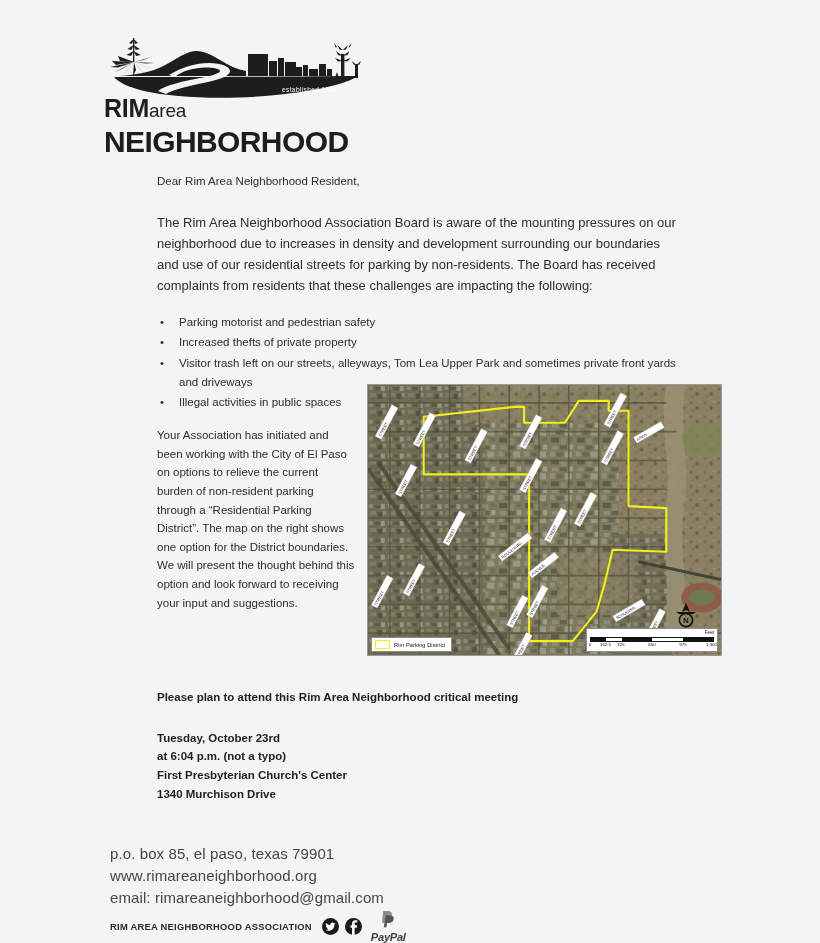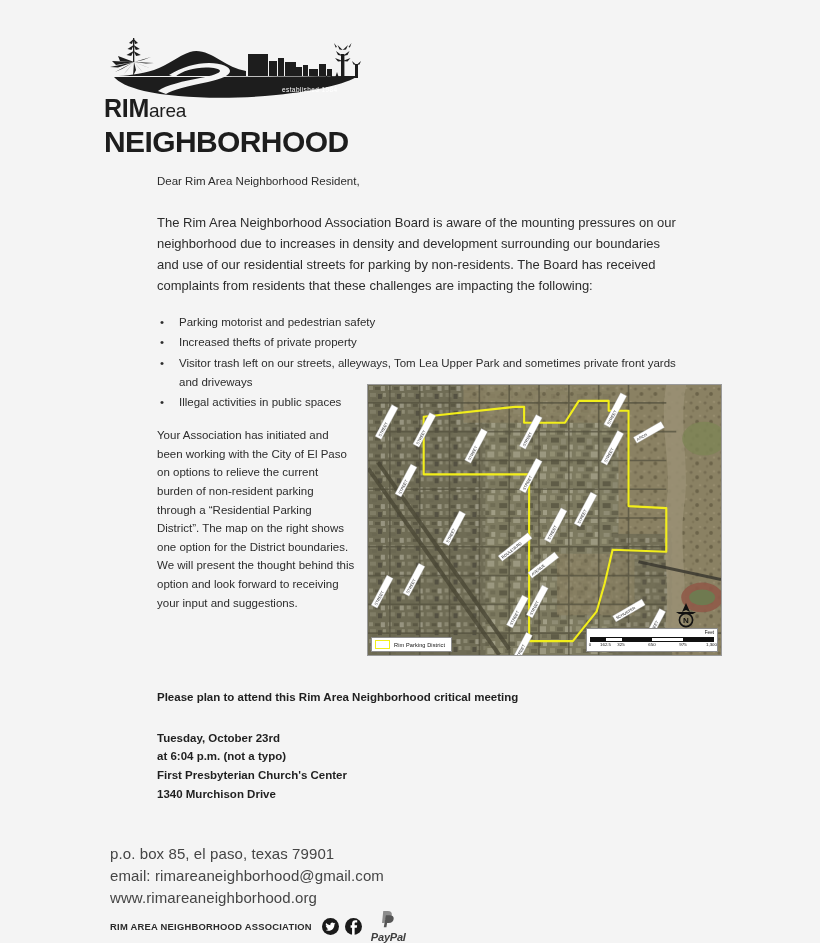--- a/index.html
+++ b/index.html
@@ -595,8 +595,8 @@
 
   <div class="footer">
     <div class="footer-line">p.o. box 85, el paso, texas 79901</div>
+    <div class="footer-line">www.rimareaneighborhood.org</div>
     <div class="footer-line">email: rimareaneighborhood@gmail.com</div>
-    <div class="footer-line">www.rimareaneighborhood.org</div>
     <div class="footer-org-row">
       <span class="footer-org">RIM AREA NEIGHBORHOOD ASSOCIATION</span>
       <span class="social">

